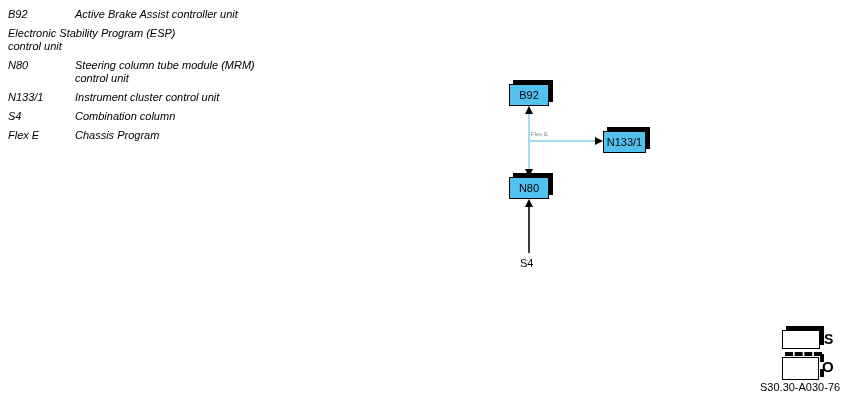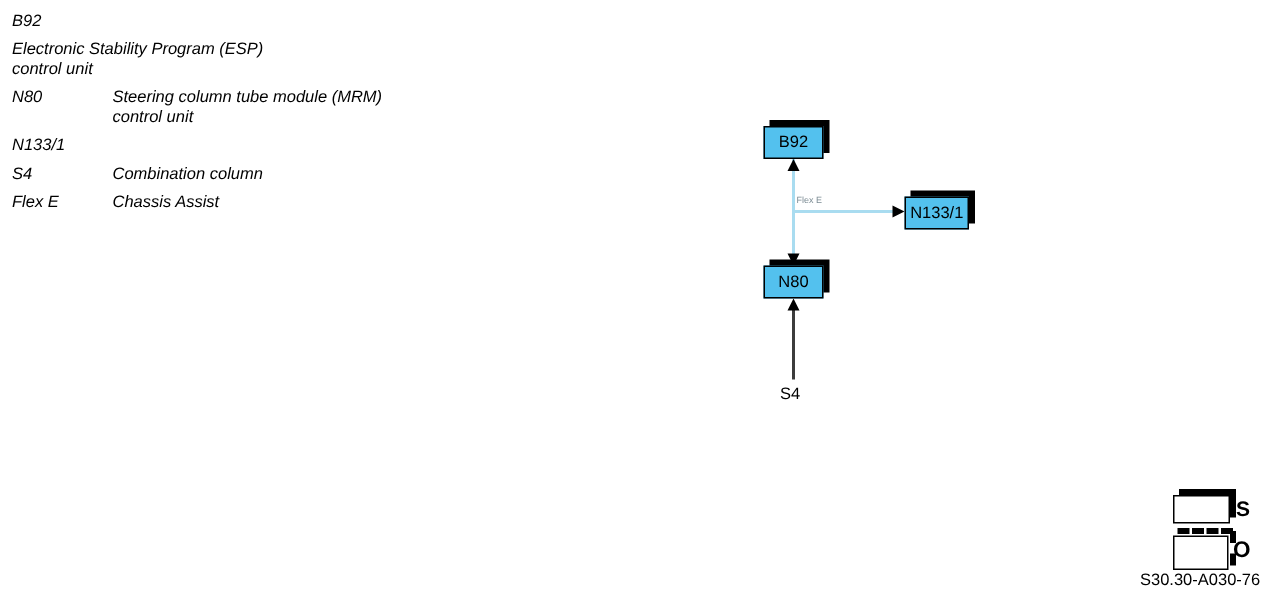--- a/index.html
+++ b/index.html
@@ -66,6 +66,7 @@
   <div class="legend">
     <div class="legend-row">
       <span class="legend-key">B92</span>
+      <span class="legend-desc">Active Brake Assist controller unit</span>
     </div>
     <div class="legend-row">
       <span class="legend-desc">Electronic Stability Program (ESP)

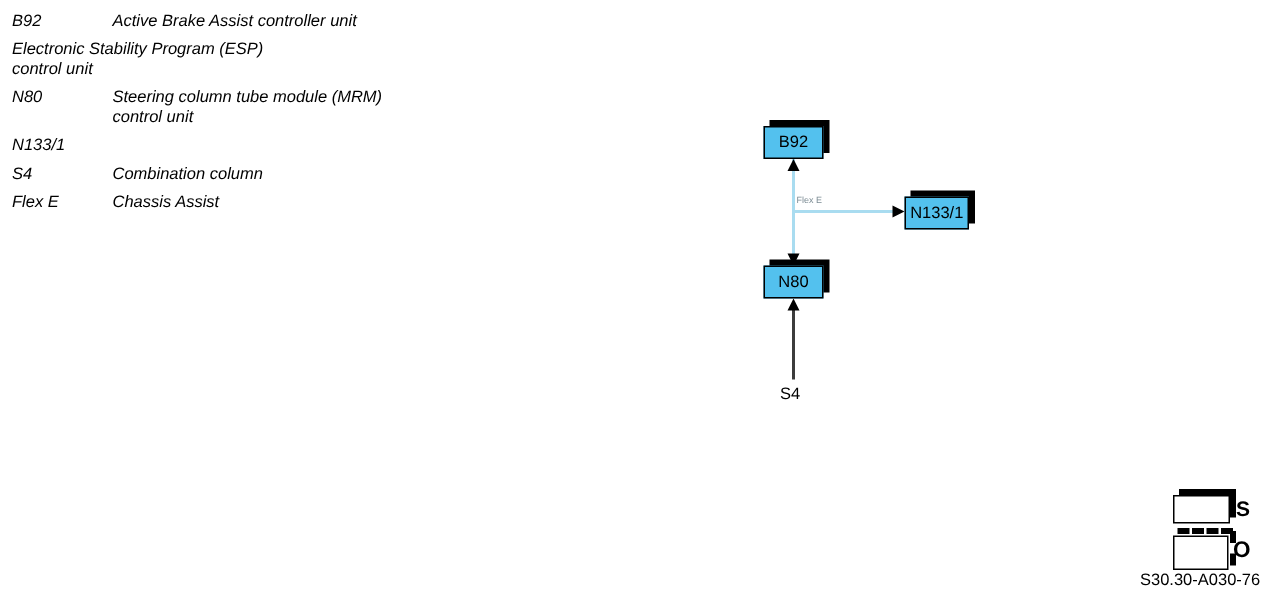--- a/index.html
+++ b/index.html
@@ -79,6 +79,7 @@
     </div>
     <div class="legend-row">
       <span class="legend-key">N133/1</span>
+      <span class="legend-desc">Instrument cluster control unit</span>
     </div>
     <div class="legend-row">
       <span class="legend-key">S4</span>

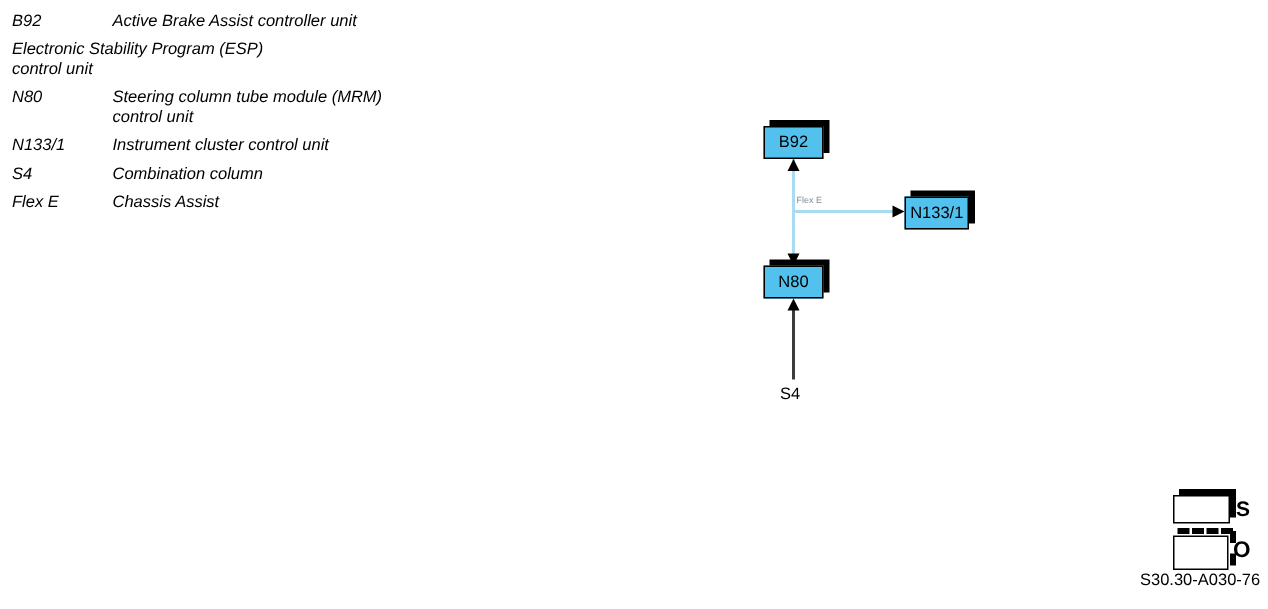--- a/index.html
+++ b/index.html
@@ -87,7 +87,7 @@
     </div>
     <div class="legend-row">
       <span class="legend-key">Flex E</span>
-      <span class="legend-desc">Chassis Assist</span>
+      <span class="legend-desc">Chassis Program</span>
     </div>
   </div>
 

